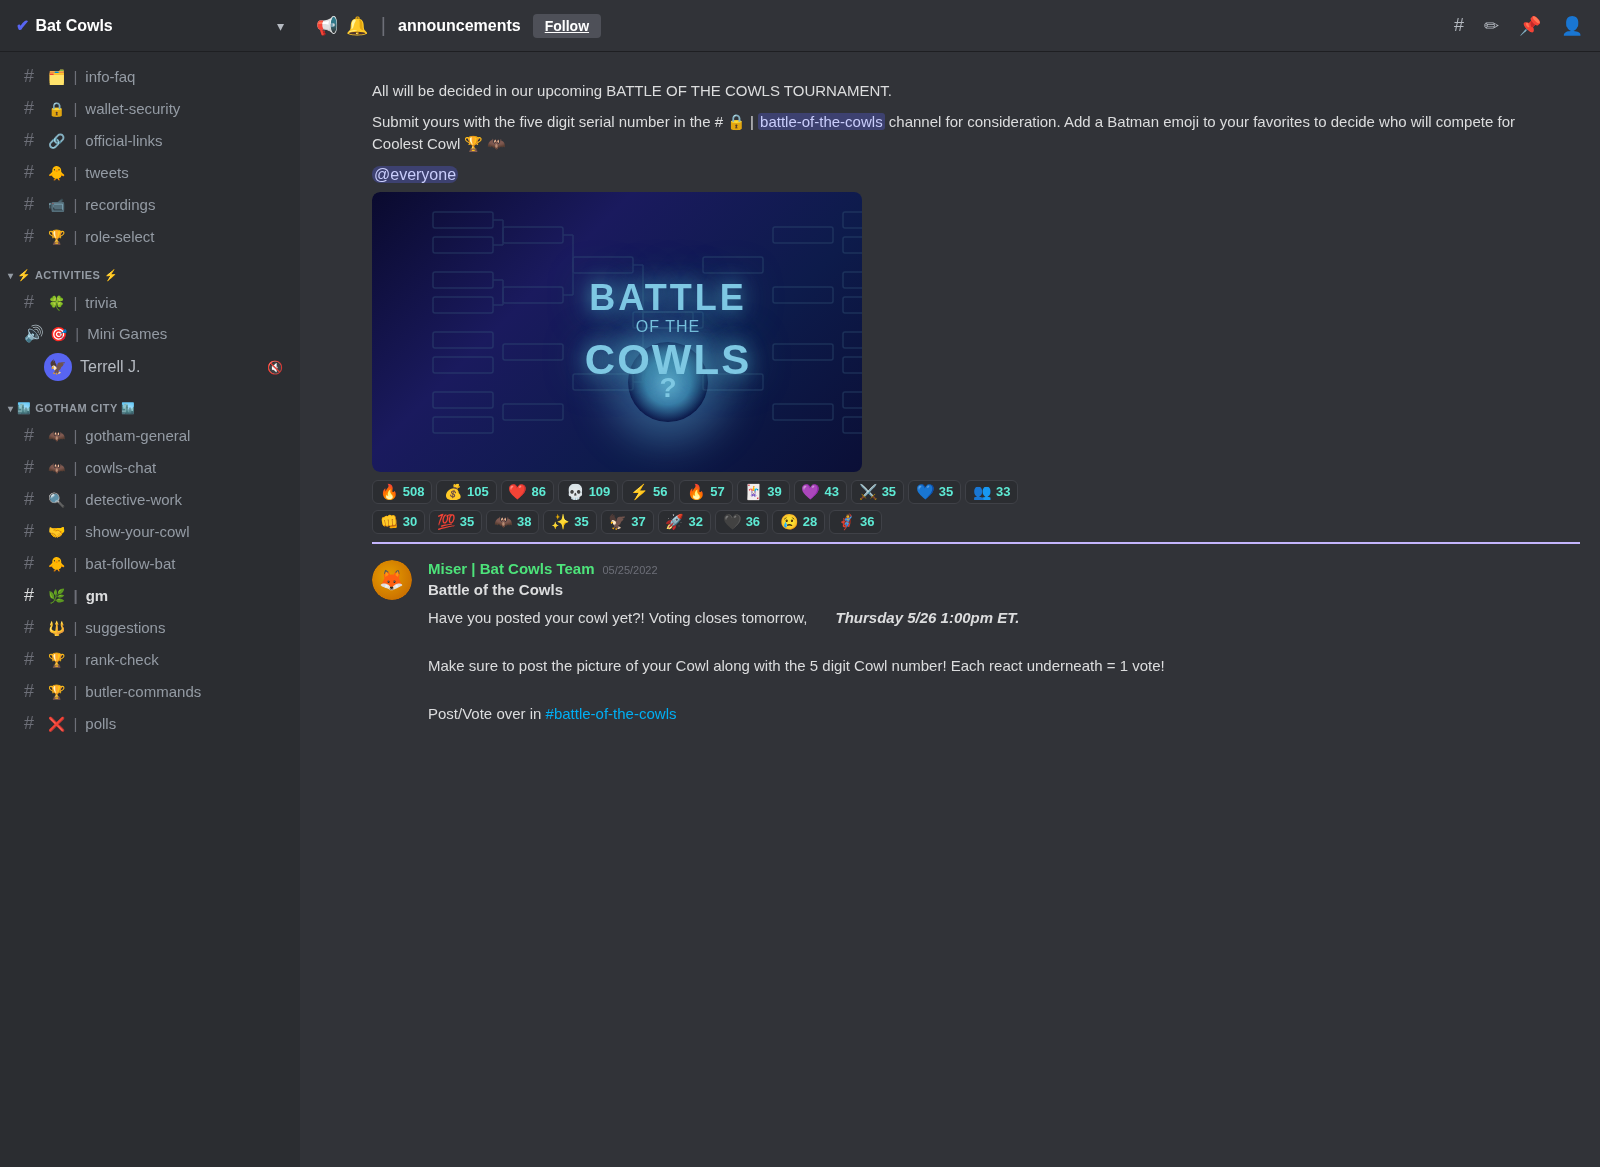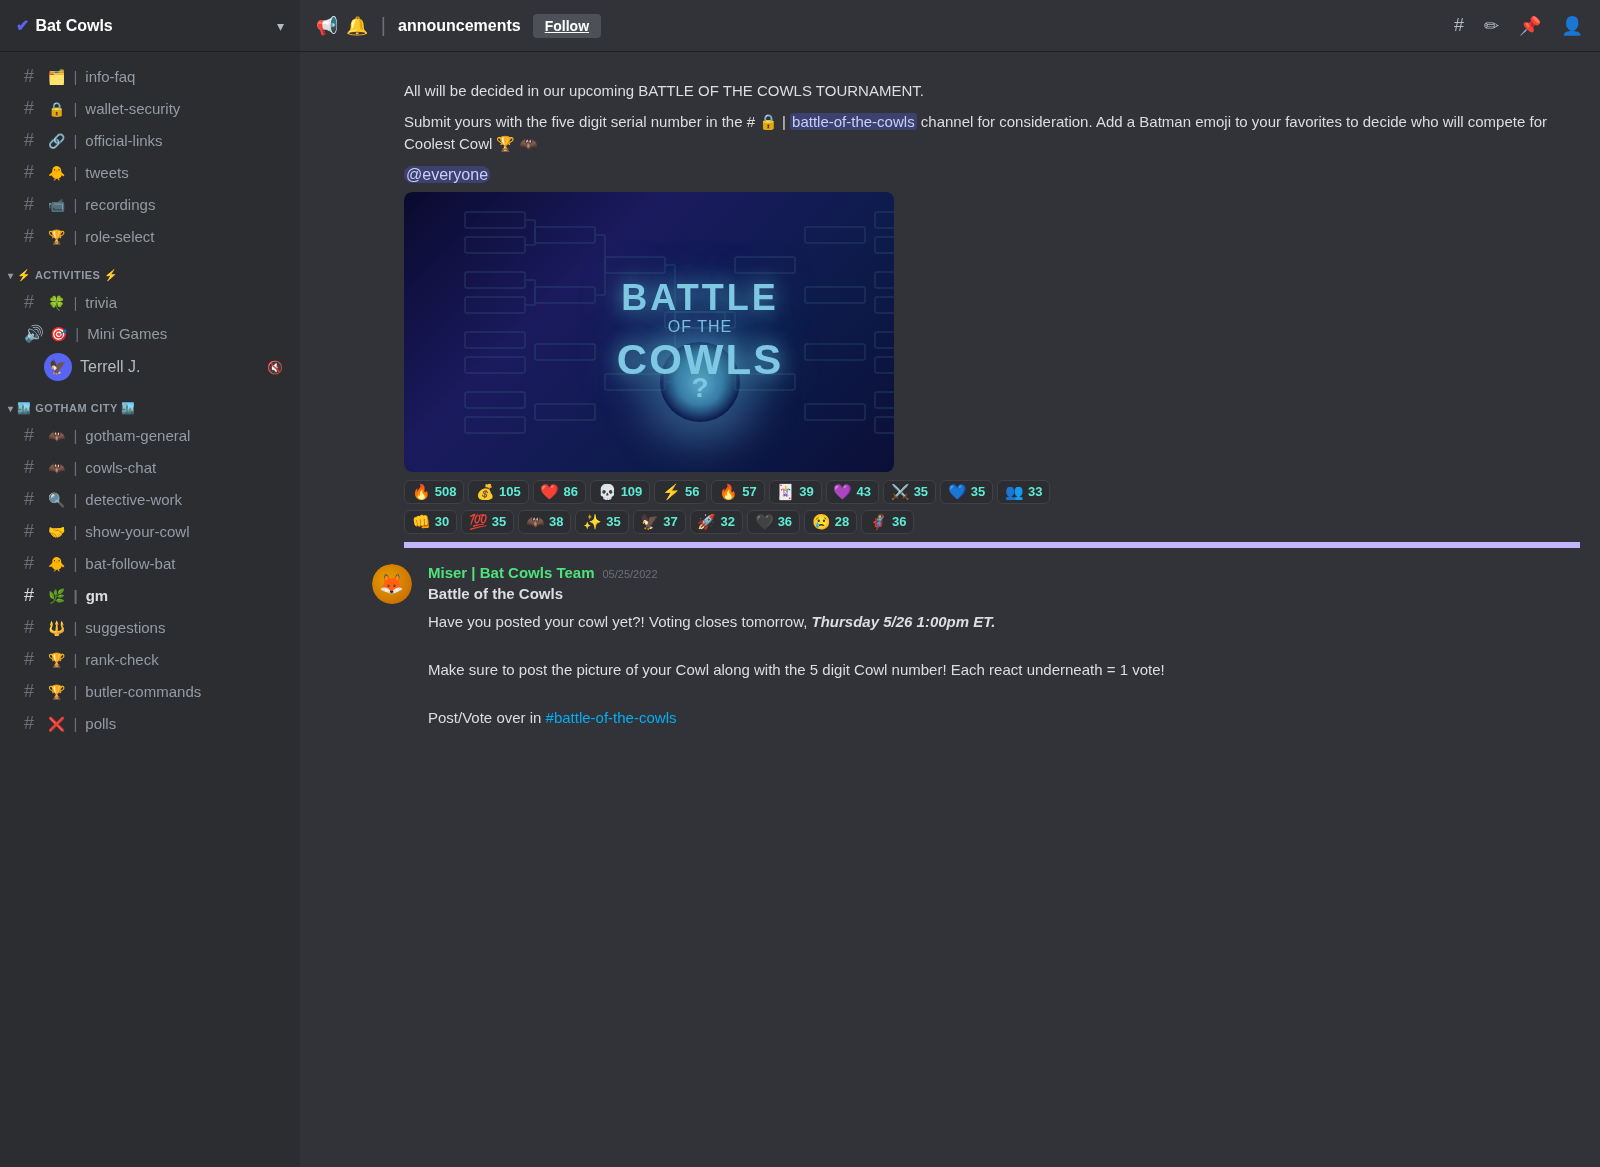--- a/index.html
+++ b/index.html
@@ -225,9 +225,8 @@
     
     .message-block {
       padding: 8px 20px 4px 0;
-      border-bottom: 6px solid #c4b5fd;
+      border-bottom: 2px solid #c4b5fd;
       margin-bottom: 0;
-      margin-left: 32px;
     }
 
     

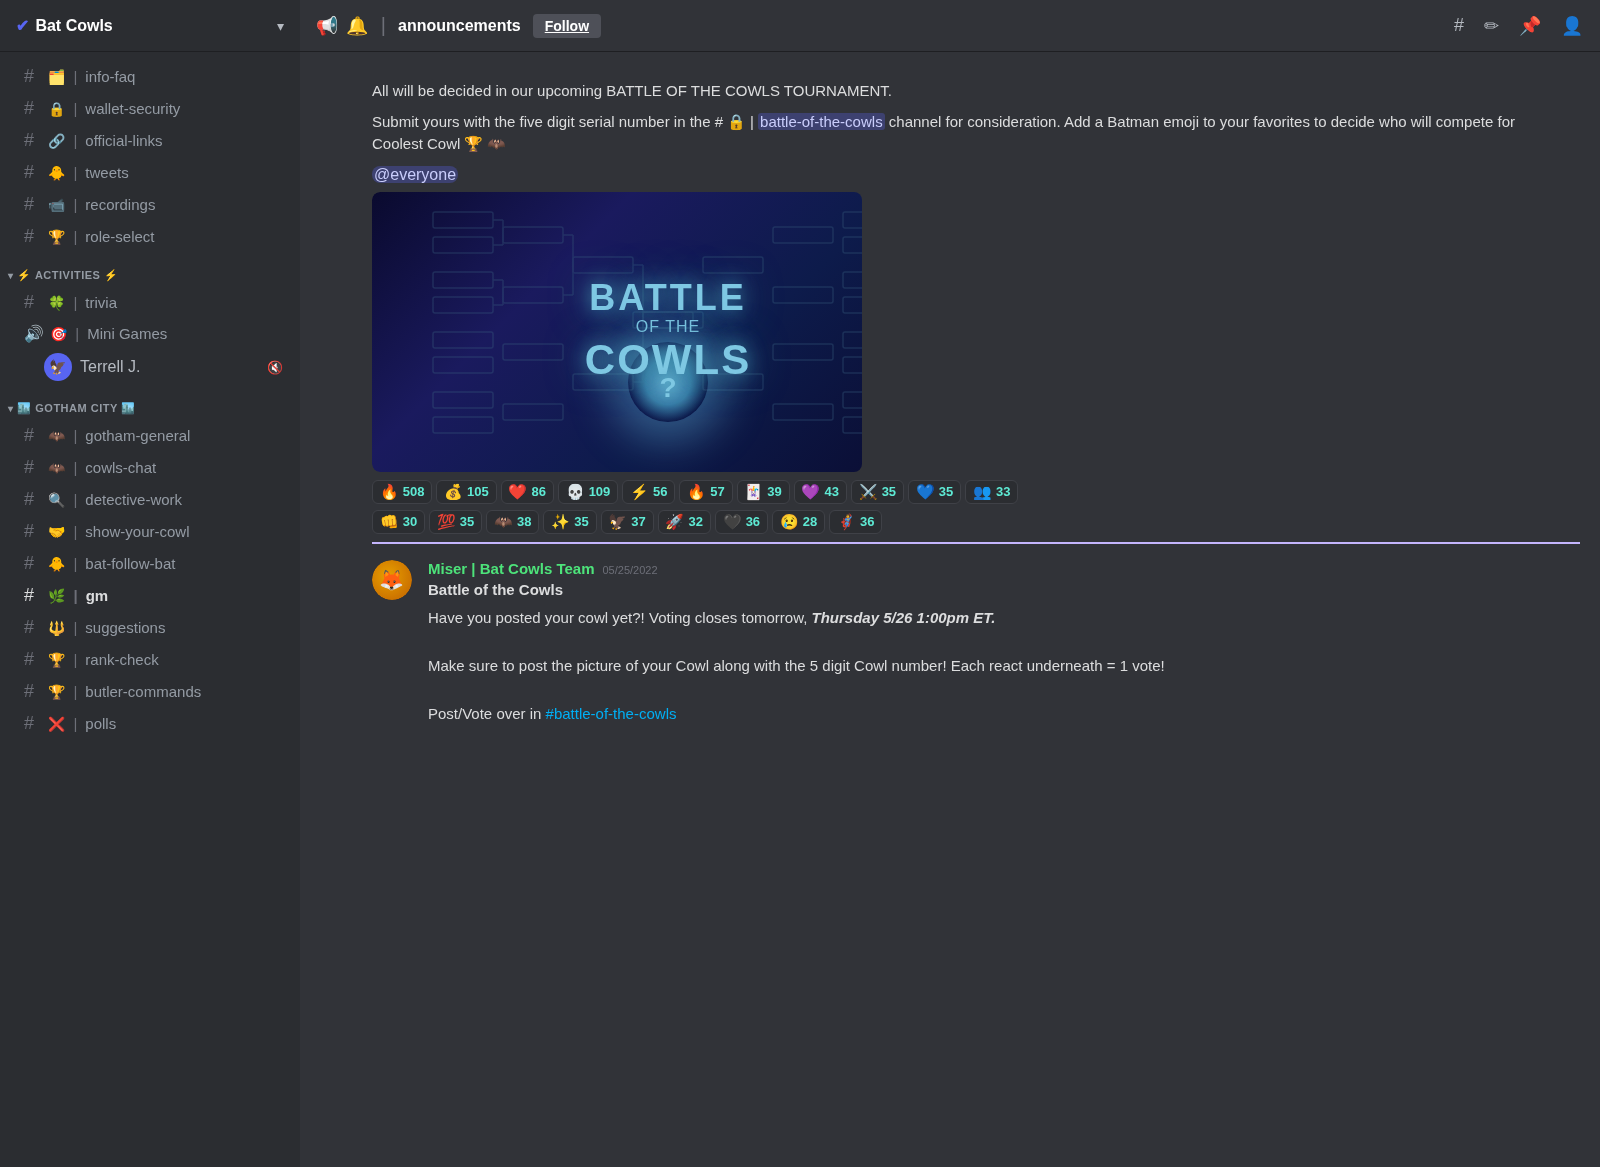--- a/index.html
+++ b/index.html
@@ -419,6 +419,7 @@
     .bold-italic {
       font-weight: 700;
       font-style: italic;
+      margin-left: 24px;
     }
     .channel-link {
       color: #00aff4;

